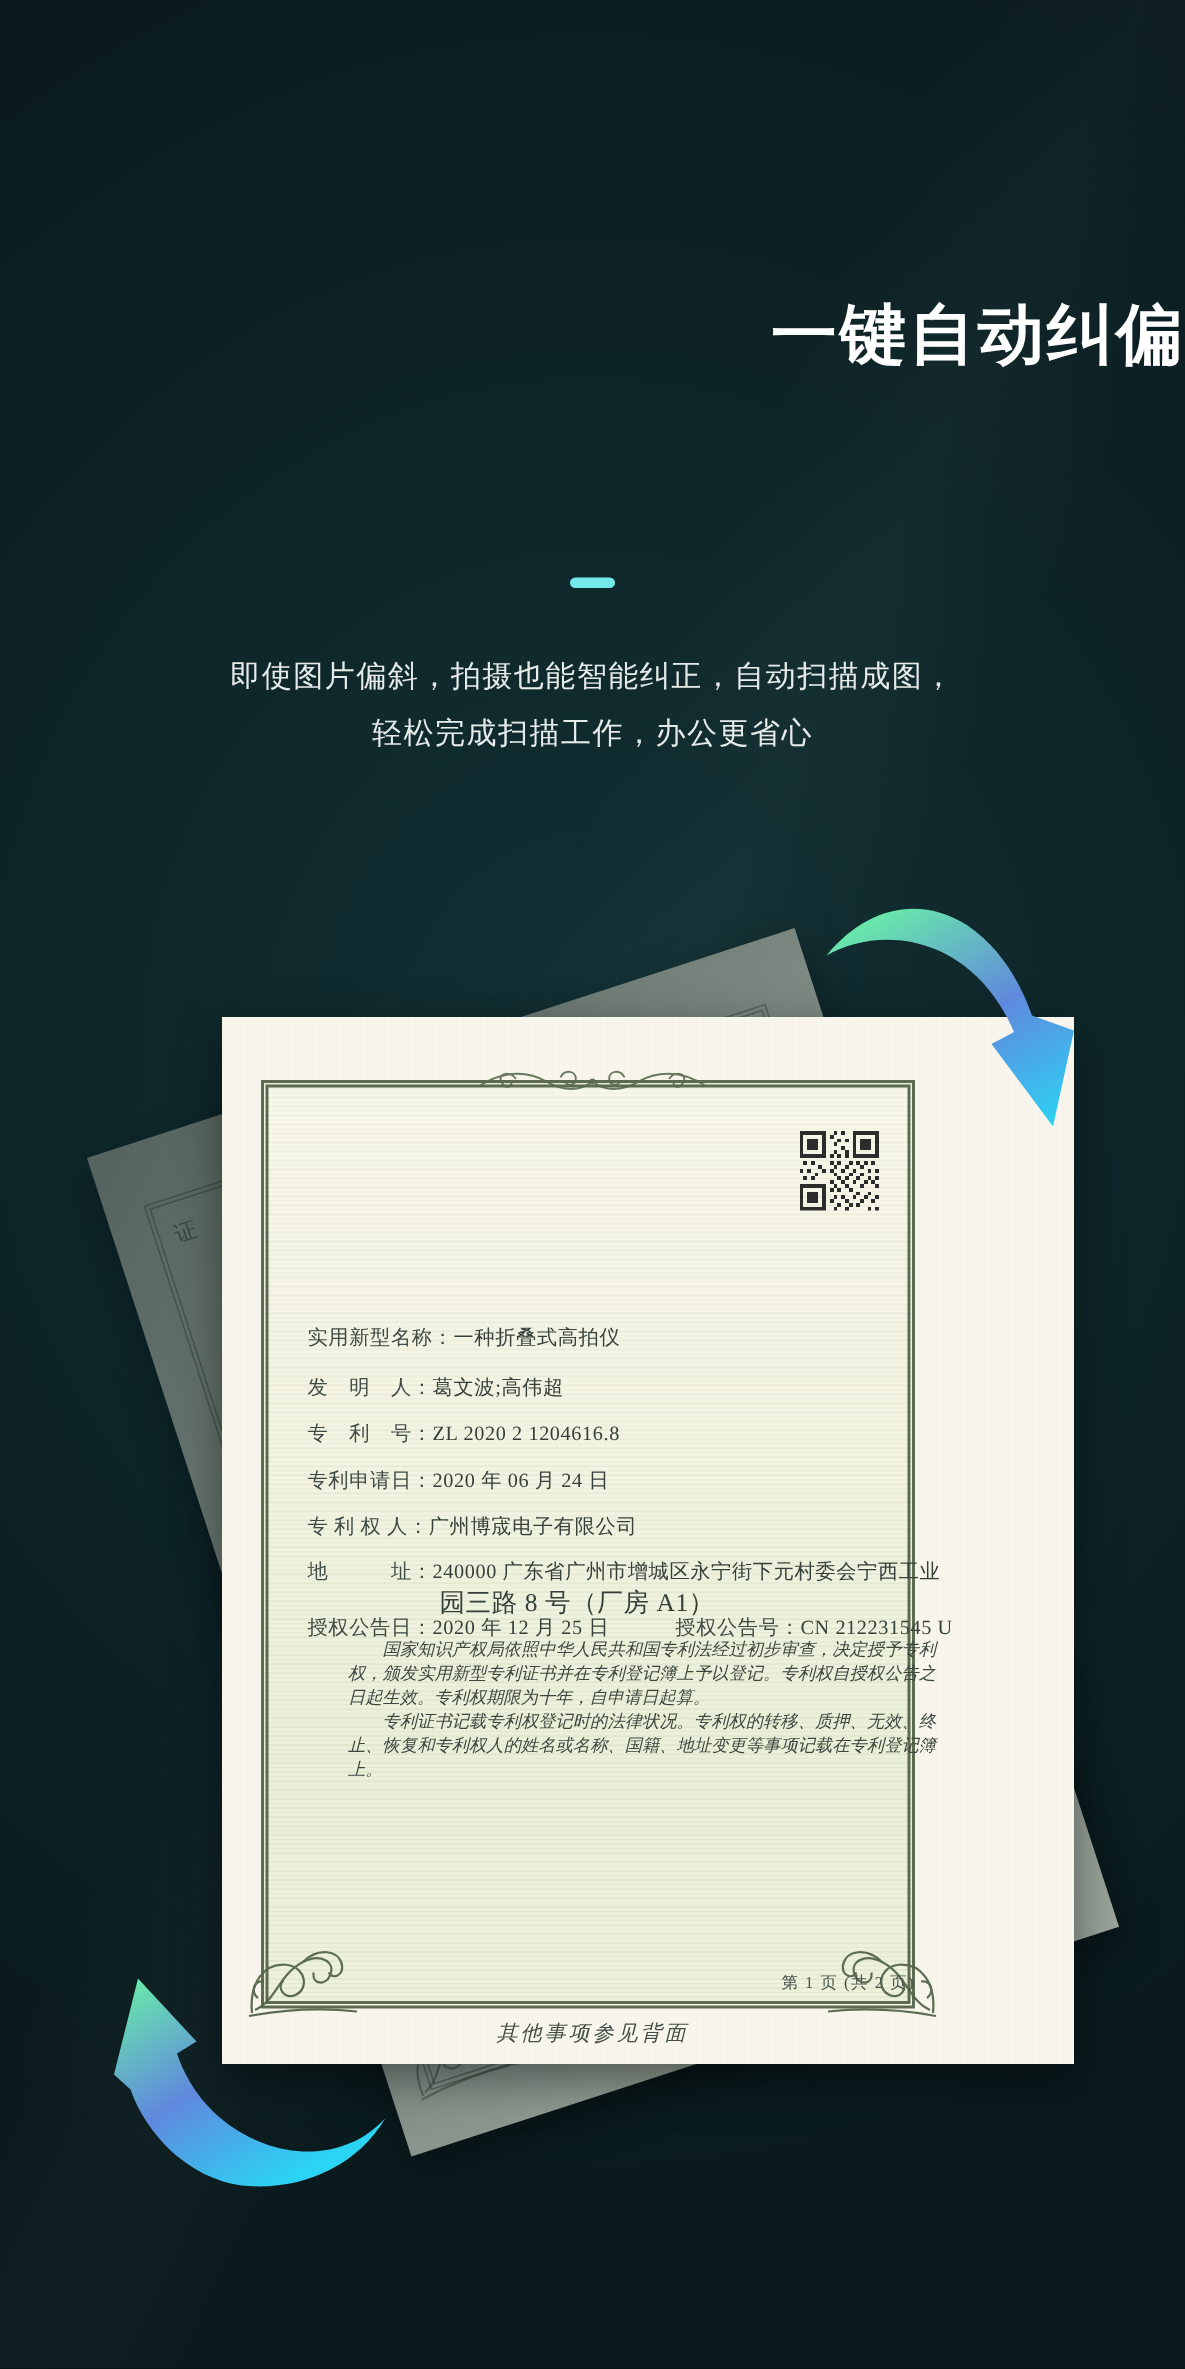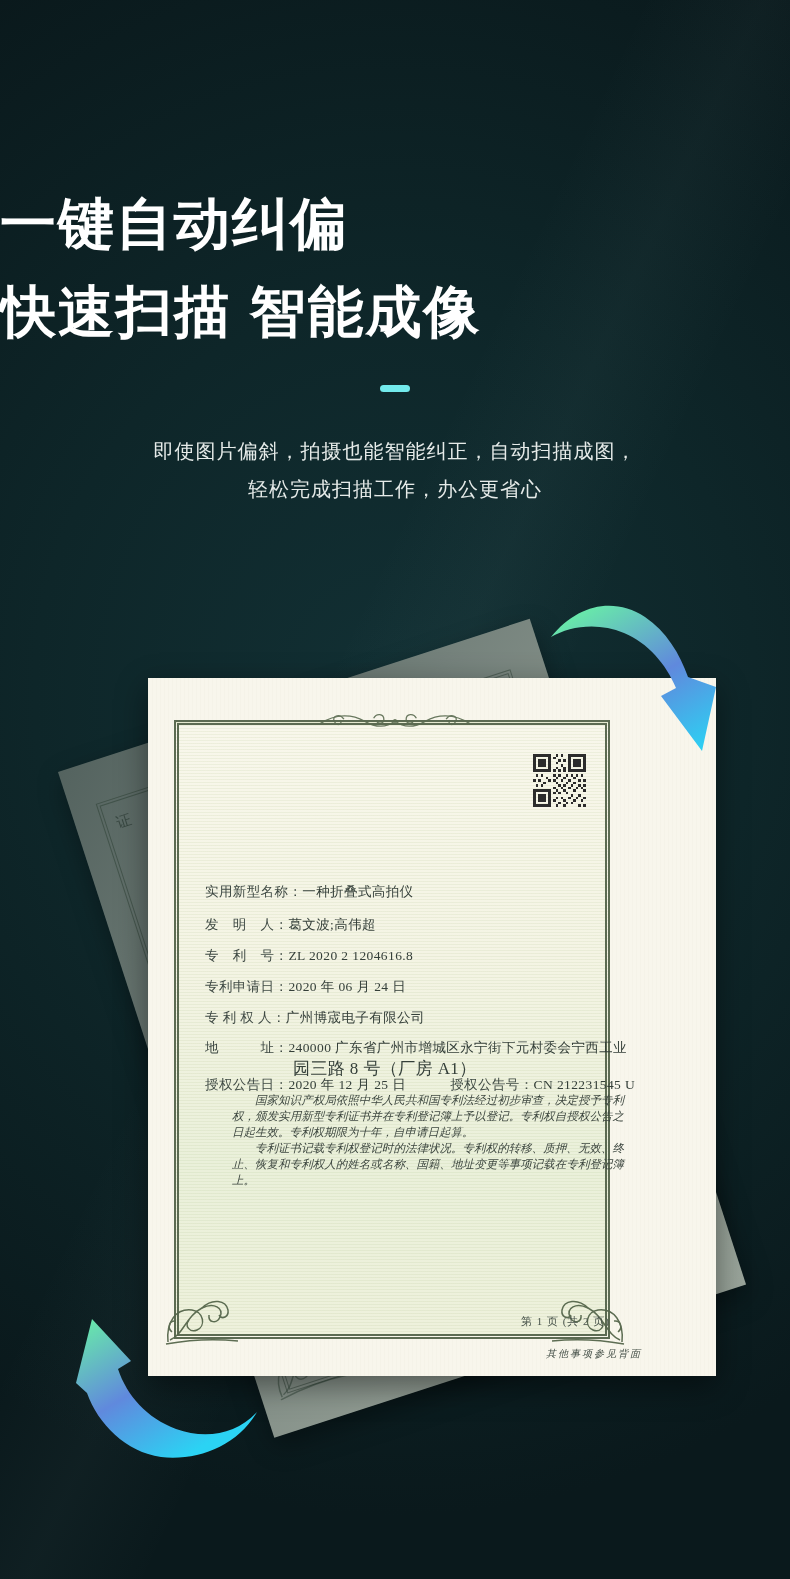--- a/index.html
+++ b/index.html
@@ -11,8 +11,8 @@
     font-family:"Liberation Sans",sans-serif;
   }
   
-  .title{position:absolute;left:0;width:100%;text-align:left;color:#ffffff;
-    font-size:56px;font-weight:700;letter-spacing:2px;line-height:64px;}
+  .title{position:absolute;left:0;width:100%;text-align:right;color:#ffffff;
+    font-size:44px;font-weight:700;letter-spacing:2px;line-height:64px;}
   .t1{top:192px;} .t2{top:280px;}
   .divider{position:absolute;top:385px;left:380px;width:30px;height:7px;border-radius:4px;background:#72eaec;}
   .desc{position:absolute;top:432px;left:0;width:100%;text-align:center;color:#e6ebe9;

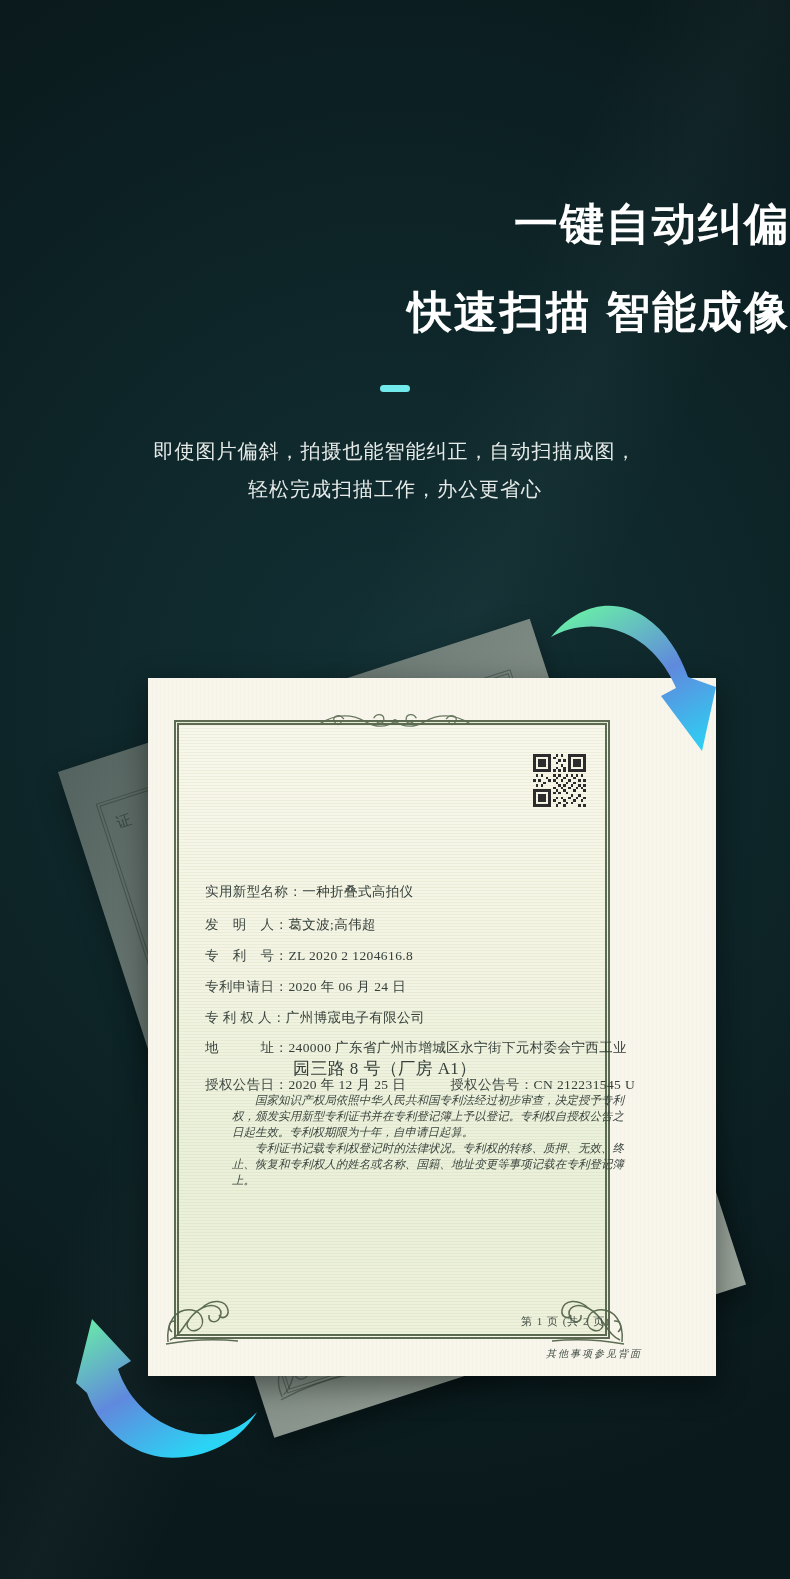--- a/index.html
+++ b/index.html
@@ -69,7 +69,6 @@
 <div class="page">
 
   <div class="title t1">一键自动纠偏</div>
-  <div class="title t2">快速扫描 智能成像</div>
   <div class="divider"></div>
   <div class="desc">
     <span>即使图片偏斜，拍摄也能智能纠正，自动扫描成图，</span><br>

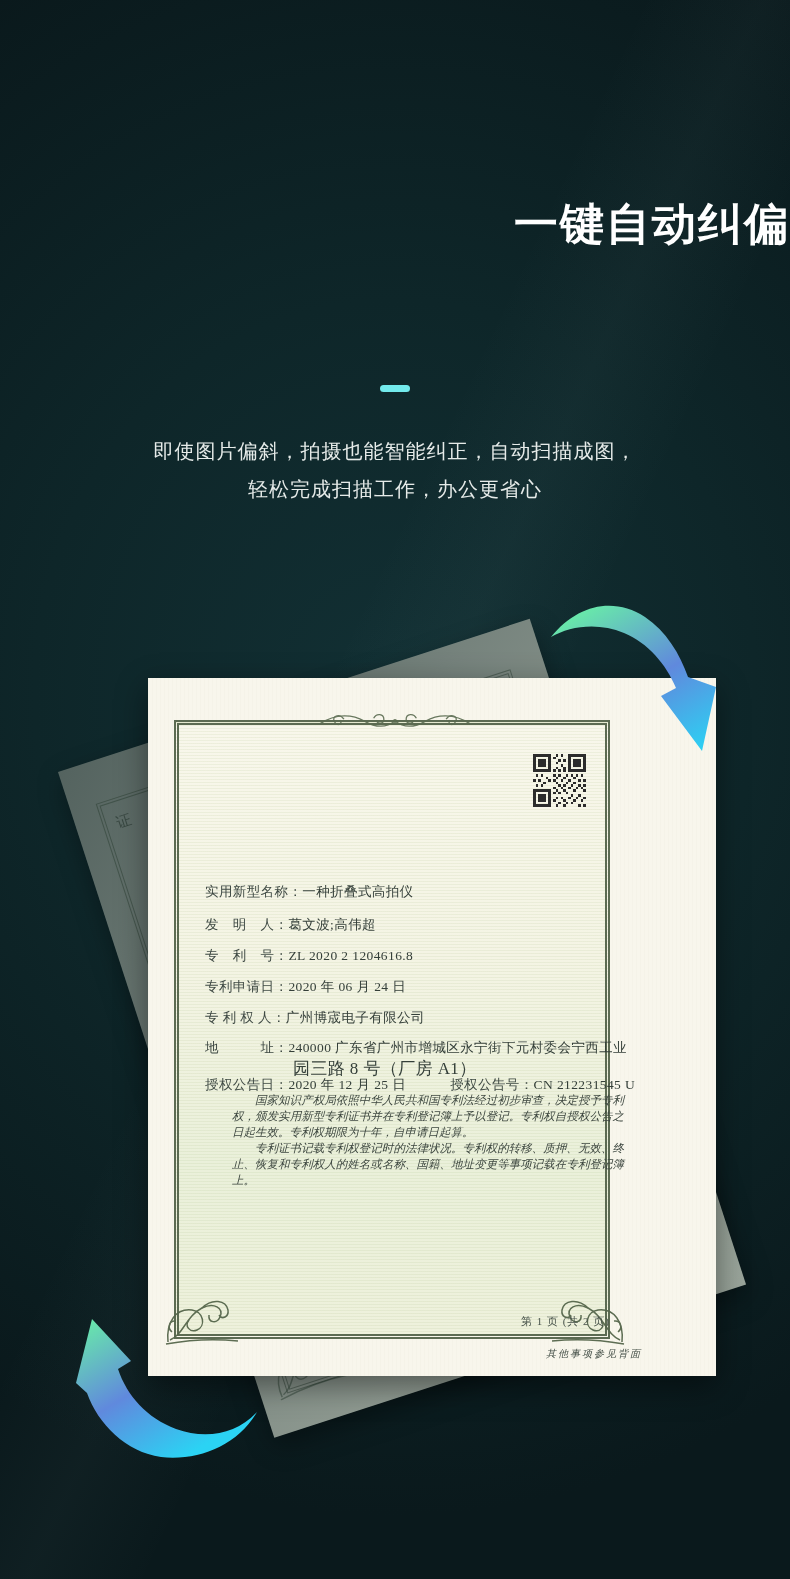--- a/index.html
+++ b/index.html
@@ -52,8 +52,8 @@
   .paras p{margin:0;text-indent:2em;}
   .page-footer{position:absolute;left:26px;top:636px;width:436px;text-align:right;
     font-size:11px;color:#47524a;letter-spacing:1px;}
-  .back-note{position:absolute;left:0;top:669px;width:494px;text-align:right;
-    font-size:10px;font-style:italic;color:#434e46;letter-spacing:2px;}
+  .back-note{position:absolute;left:0;top:669px;width:494px;text-align:center;
+    font-size:14px;font-style:italic;color:#434e46;letter-spacing:2px;}
   .orn{position:absolute;}
   .orn-top{left:167px;top:31px;}
   .orn-bl{left:14px;top:592px;}

